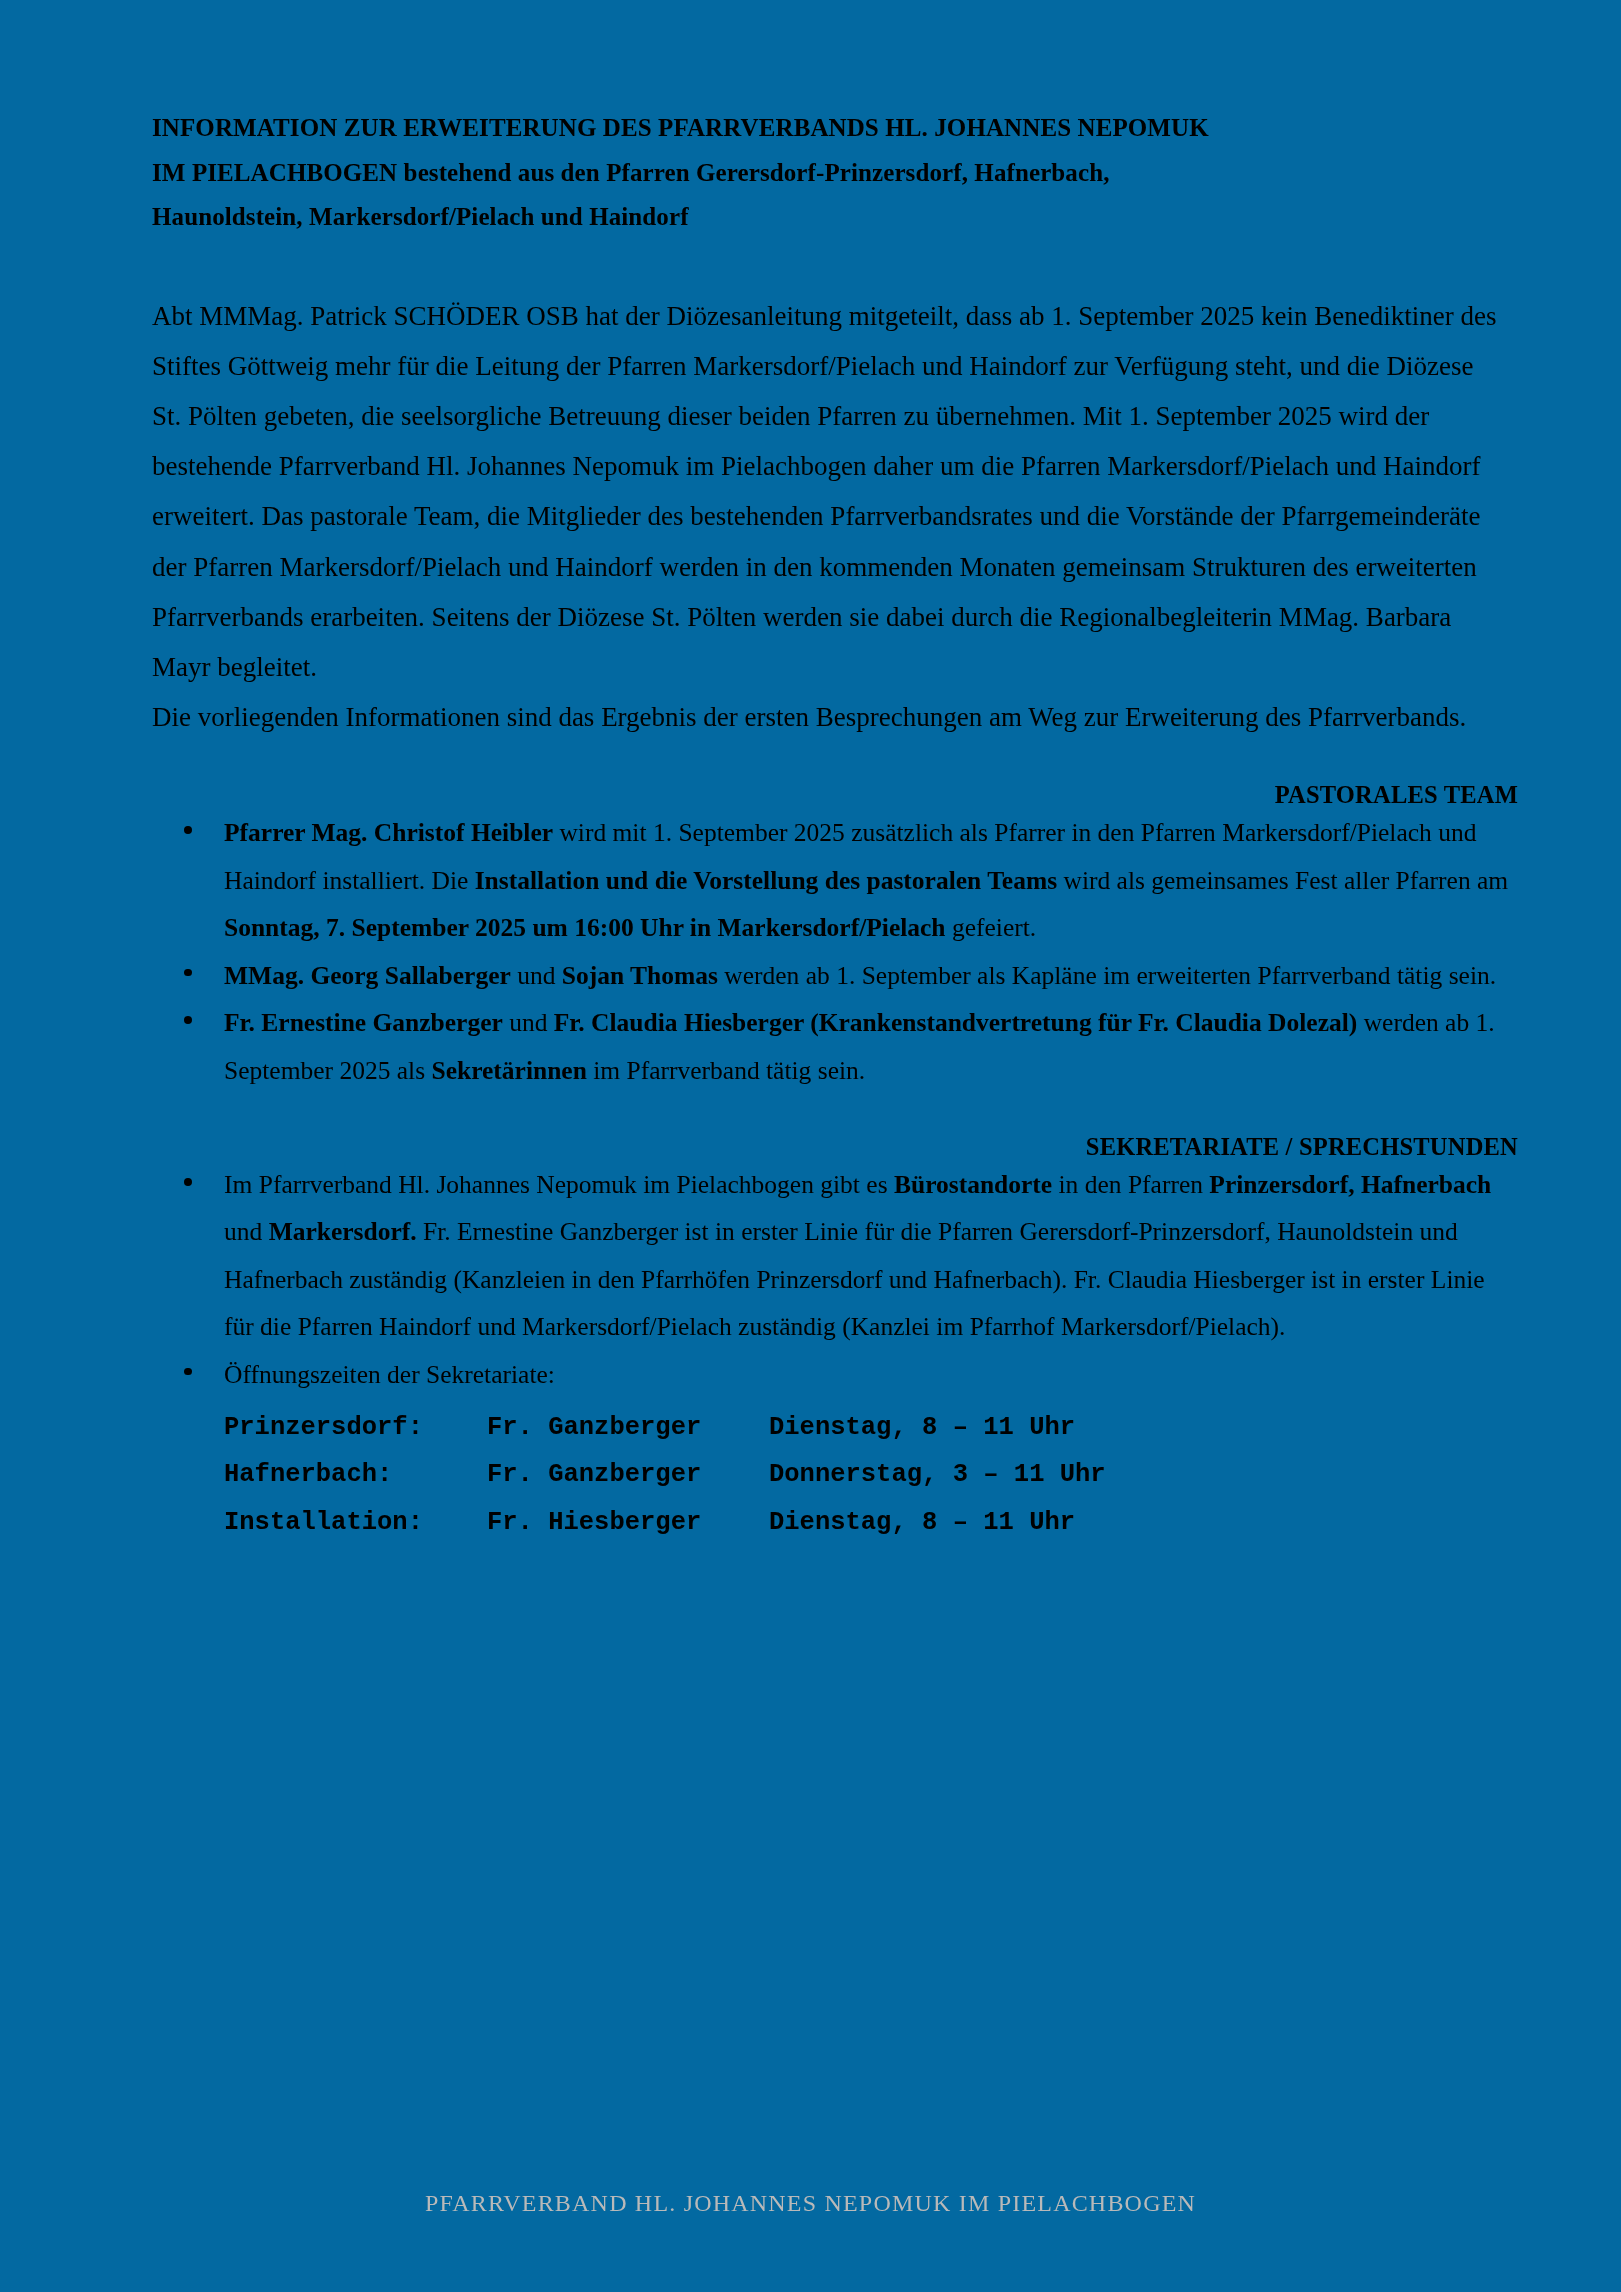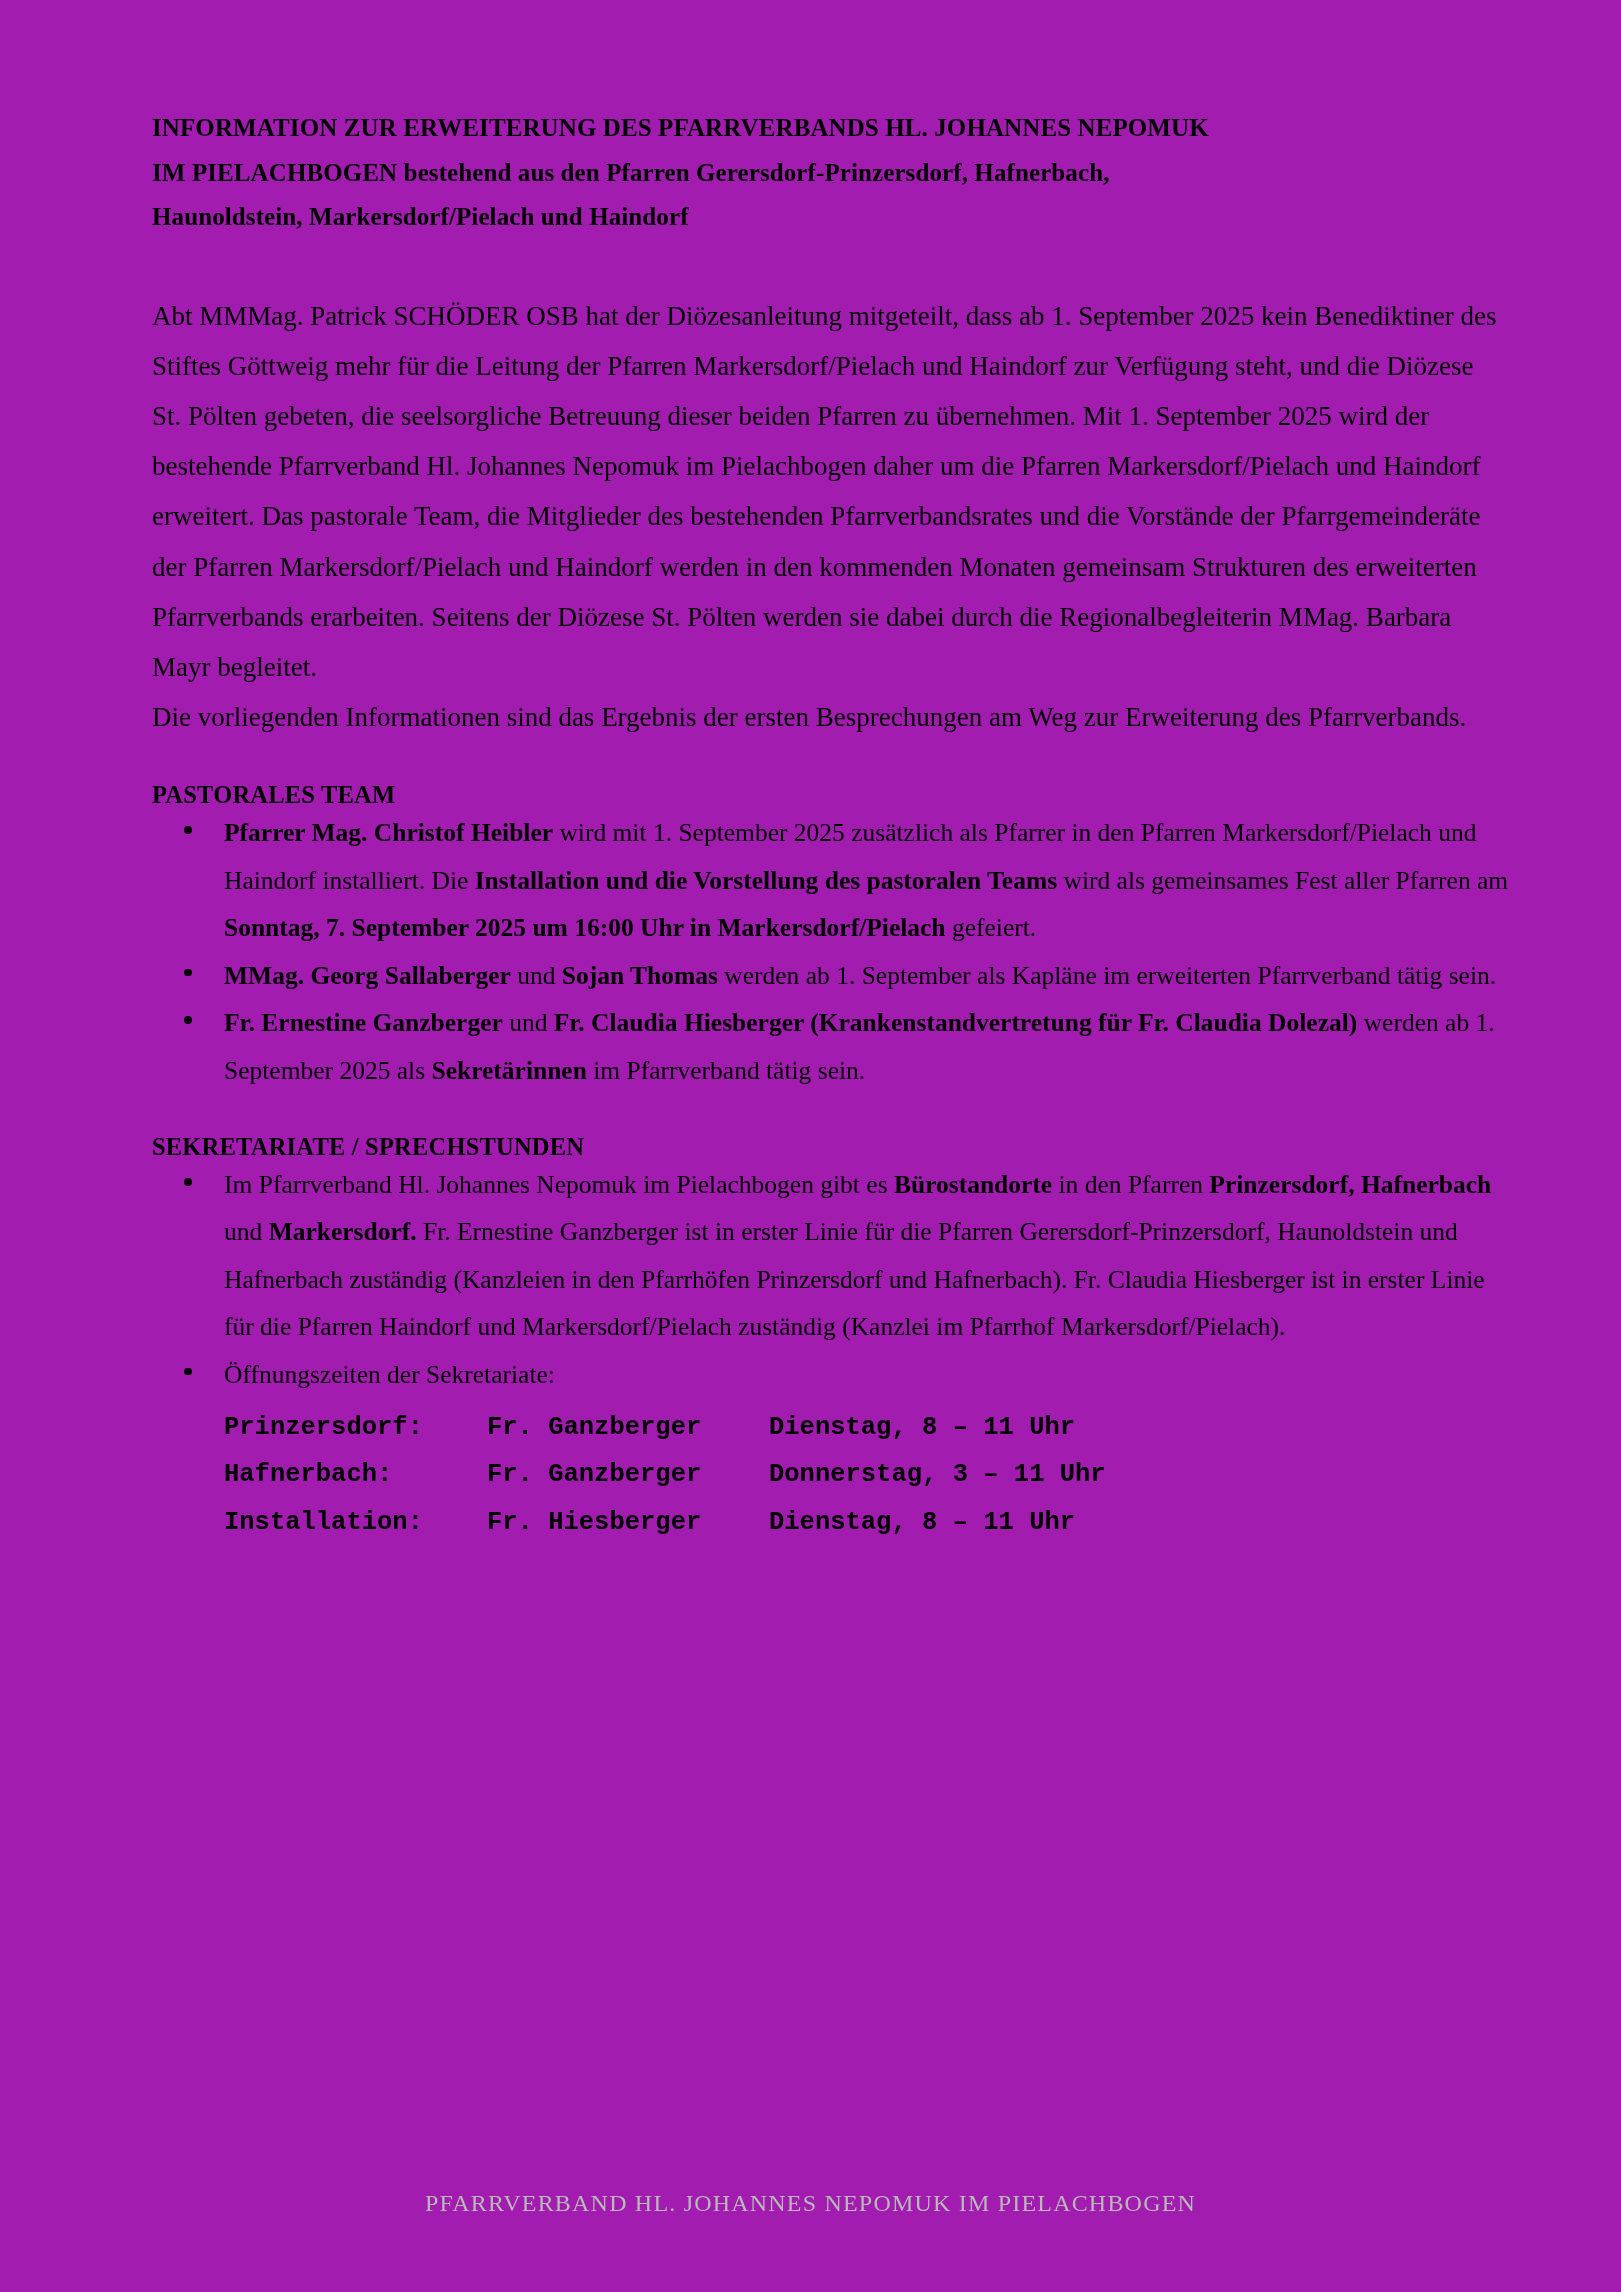--- a/index.html
+++ b/index.html
@@ -11,7 +11,7 @@
   .page {
     width: 1621px;
     height: 2293px;
-    background: #a21caf;
+    background: #0369a1;
     position: relative;
     box-sizing: border-box;
     padding: 106px 103px 0 152px;

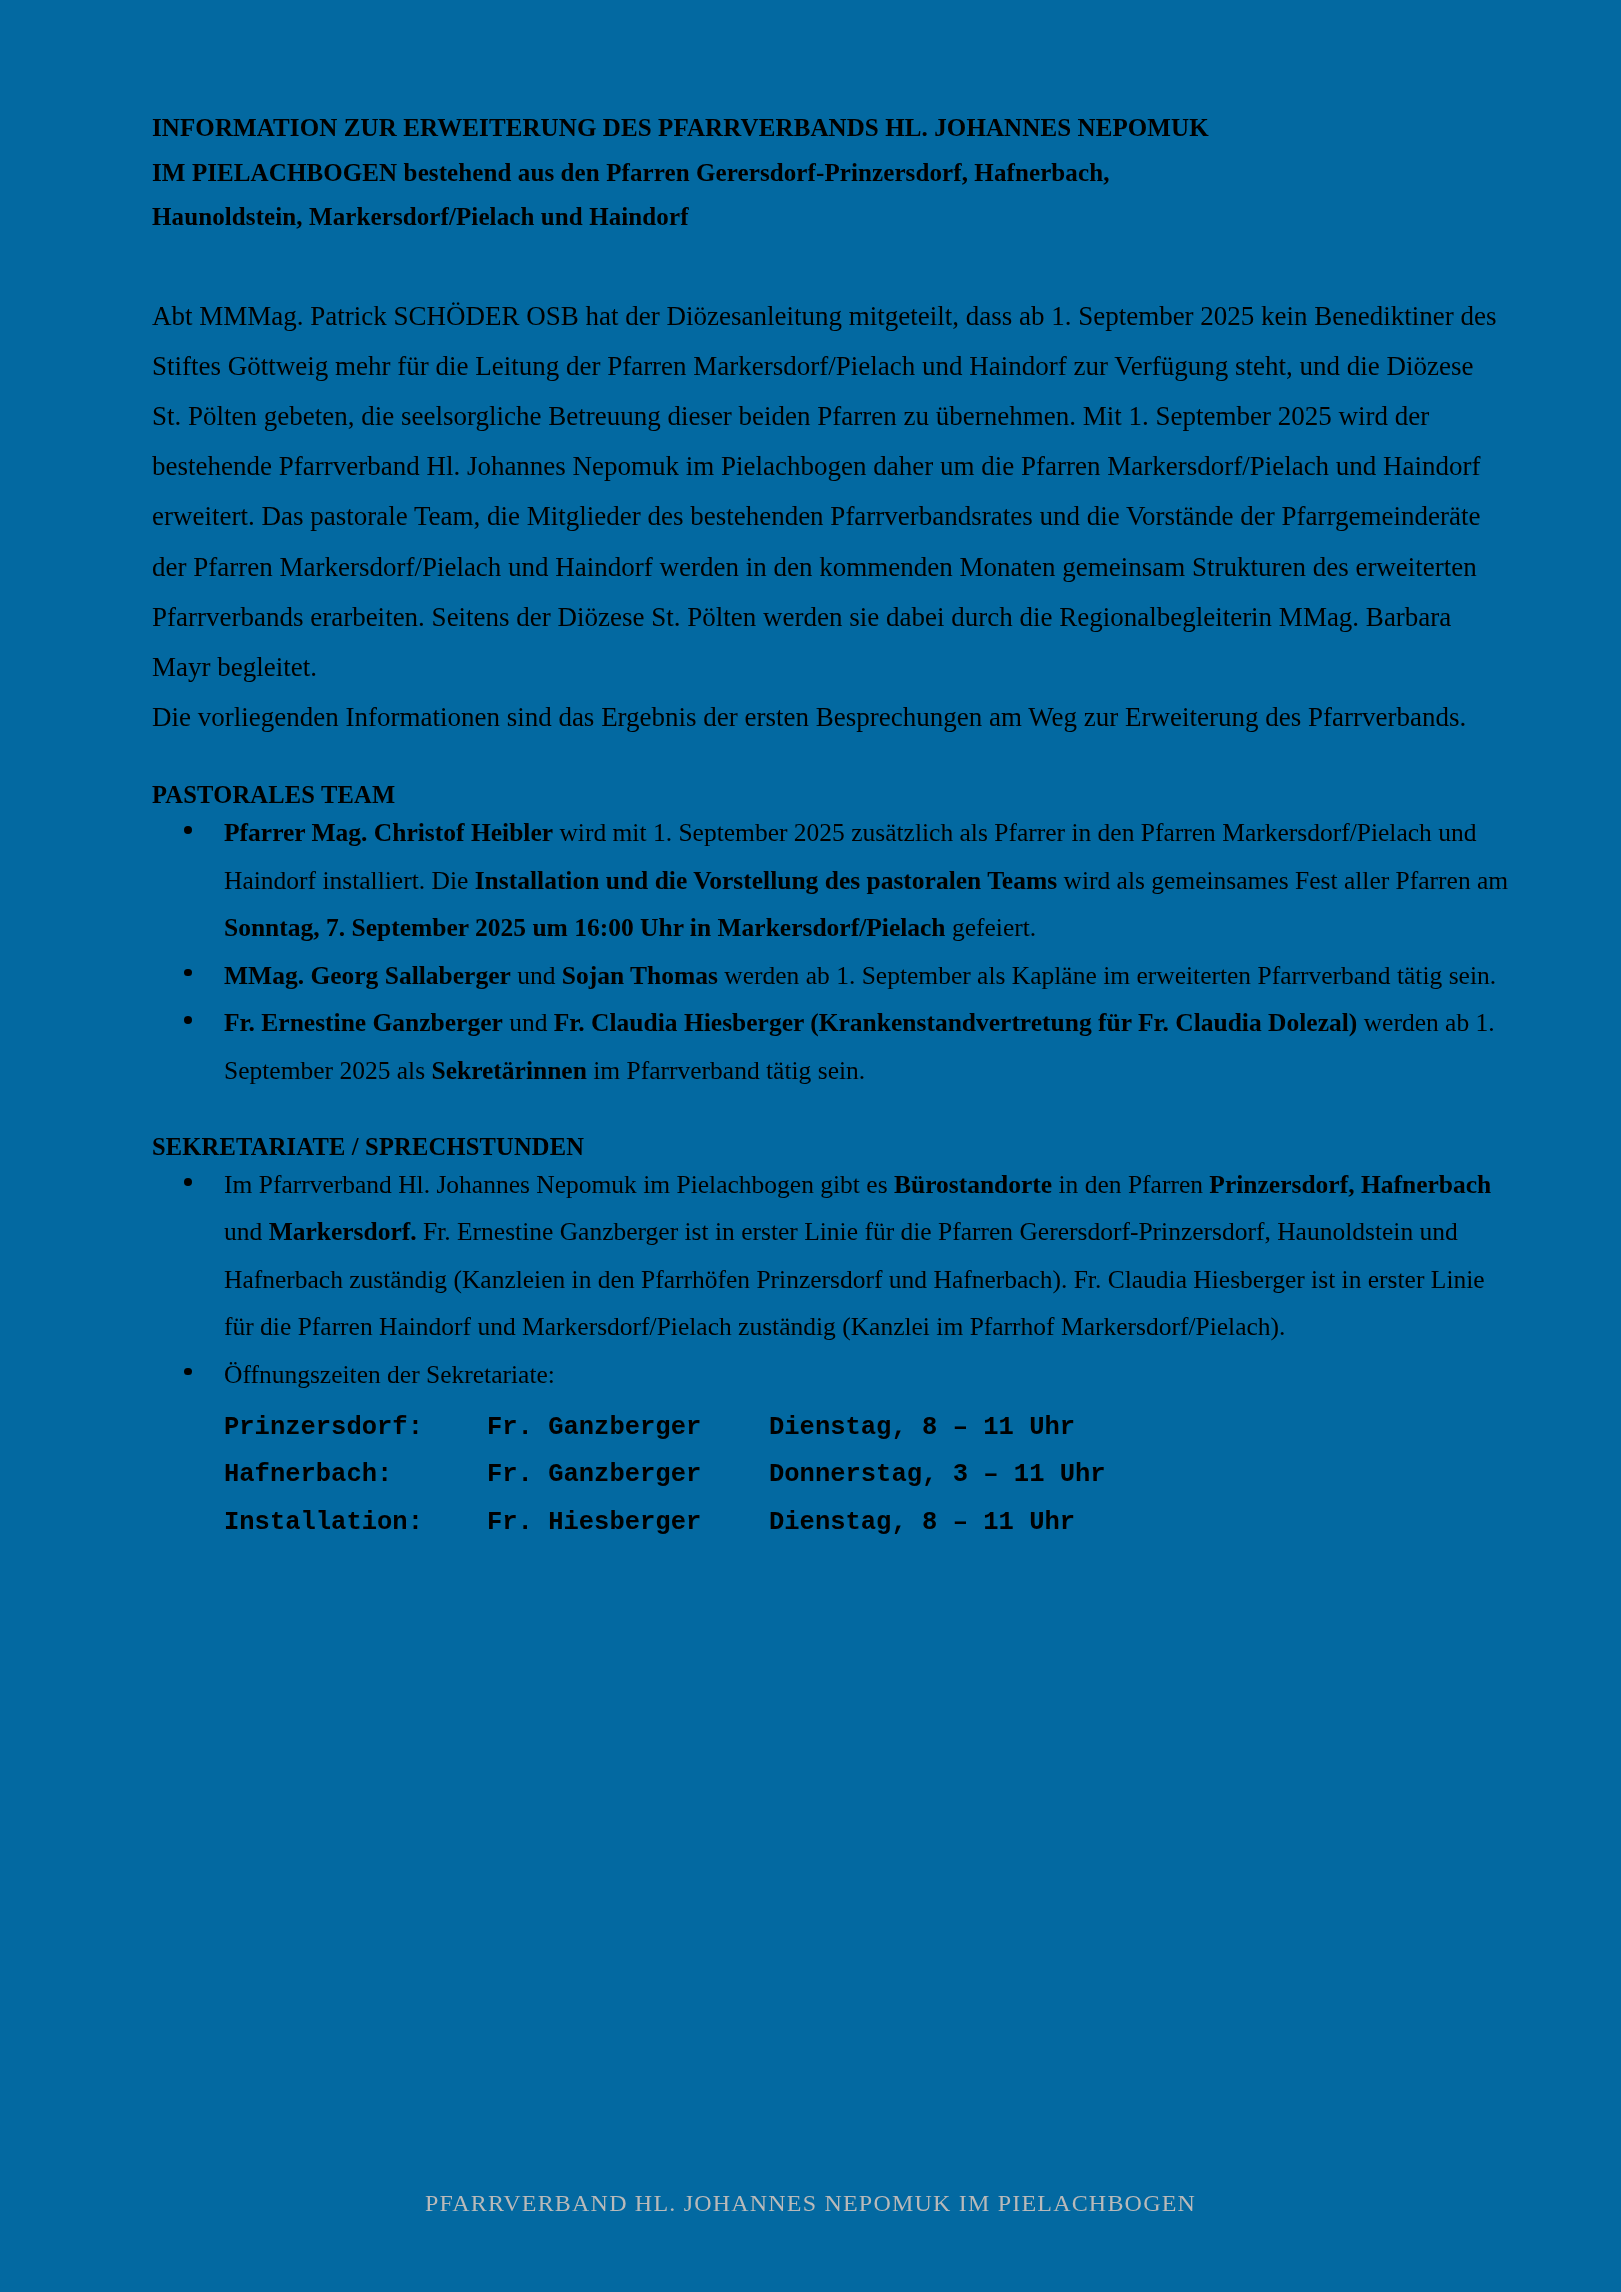--- a/index.html
+++ b/index.html
@@ -41,6 +41,7 @@
     font-size: 24.5px;
     letter-spacing: 0.2px;
     margin: 0;
+    text-align: right;
   }
 
   ul.bullets {

